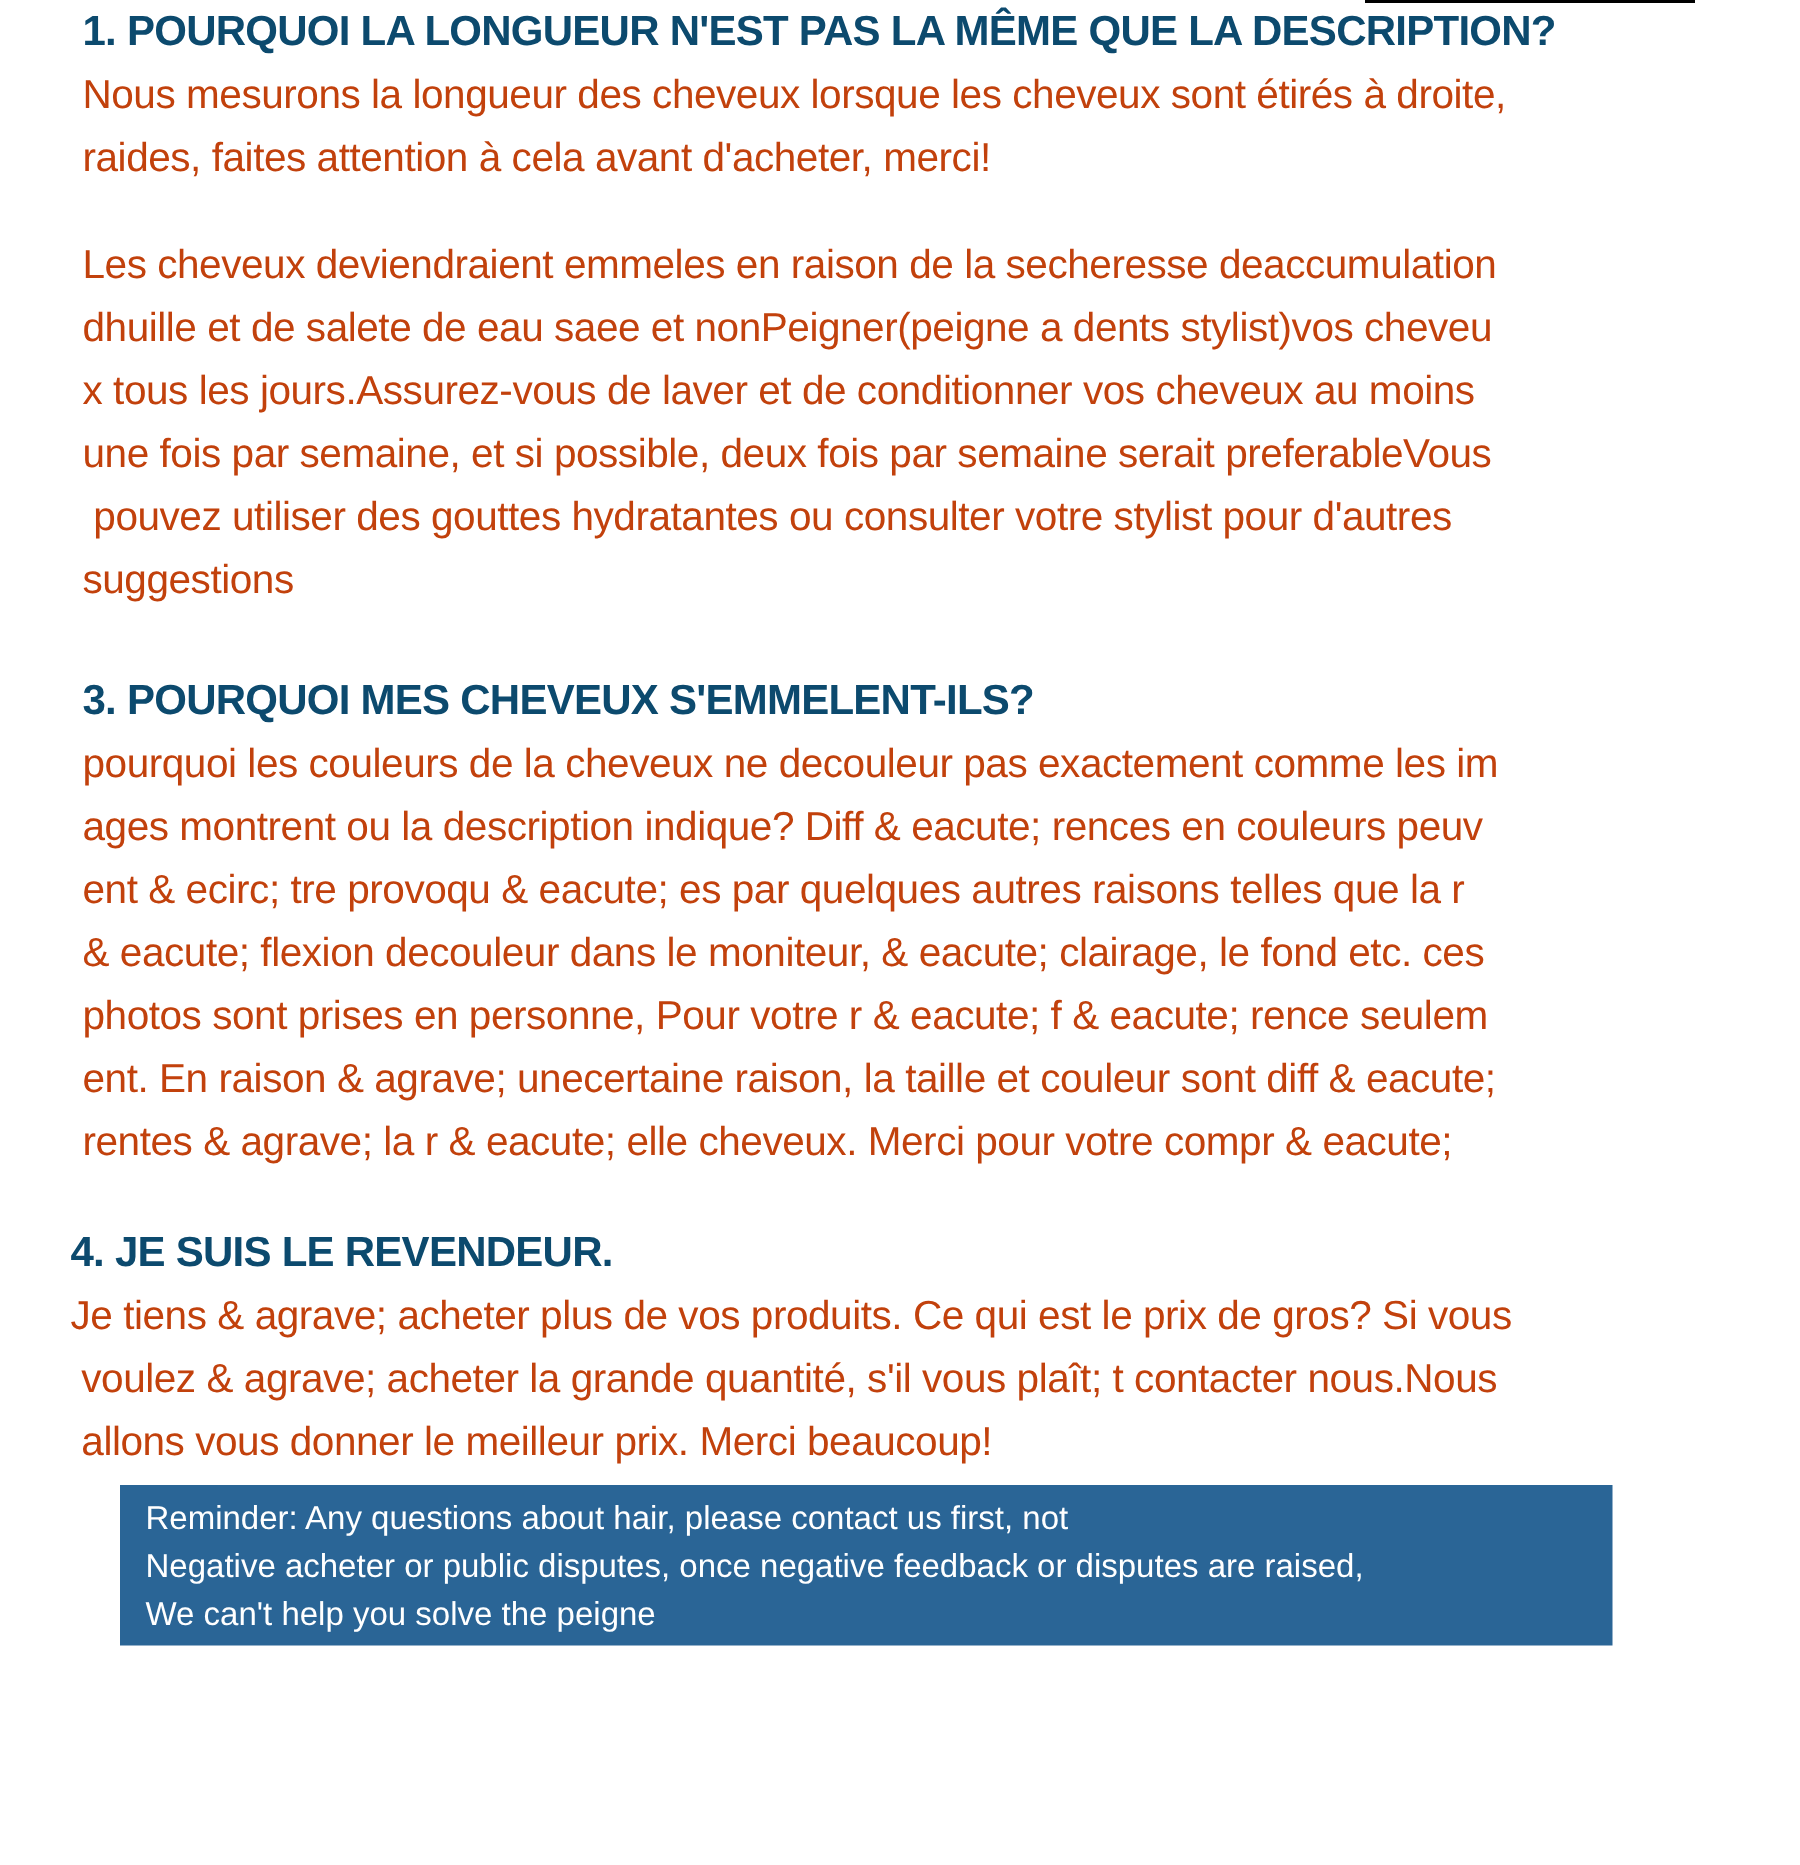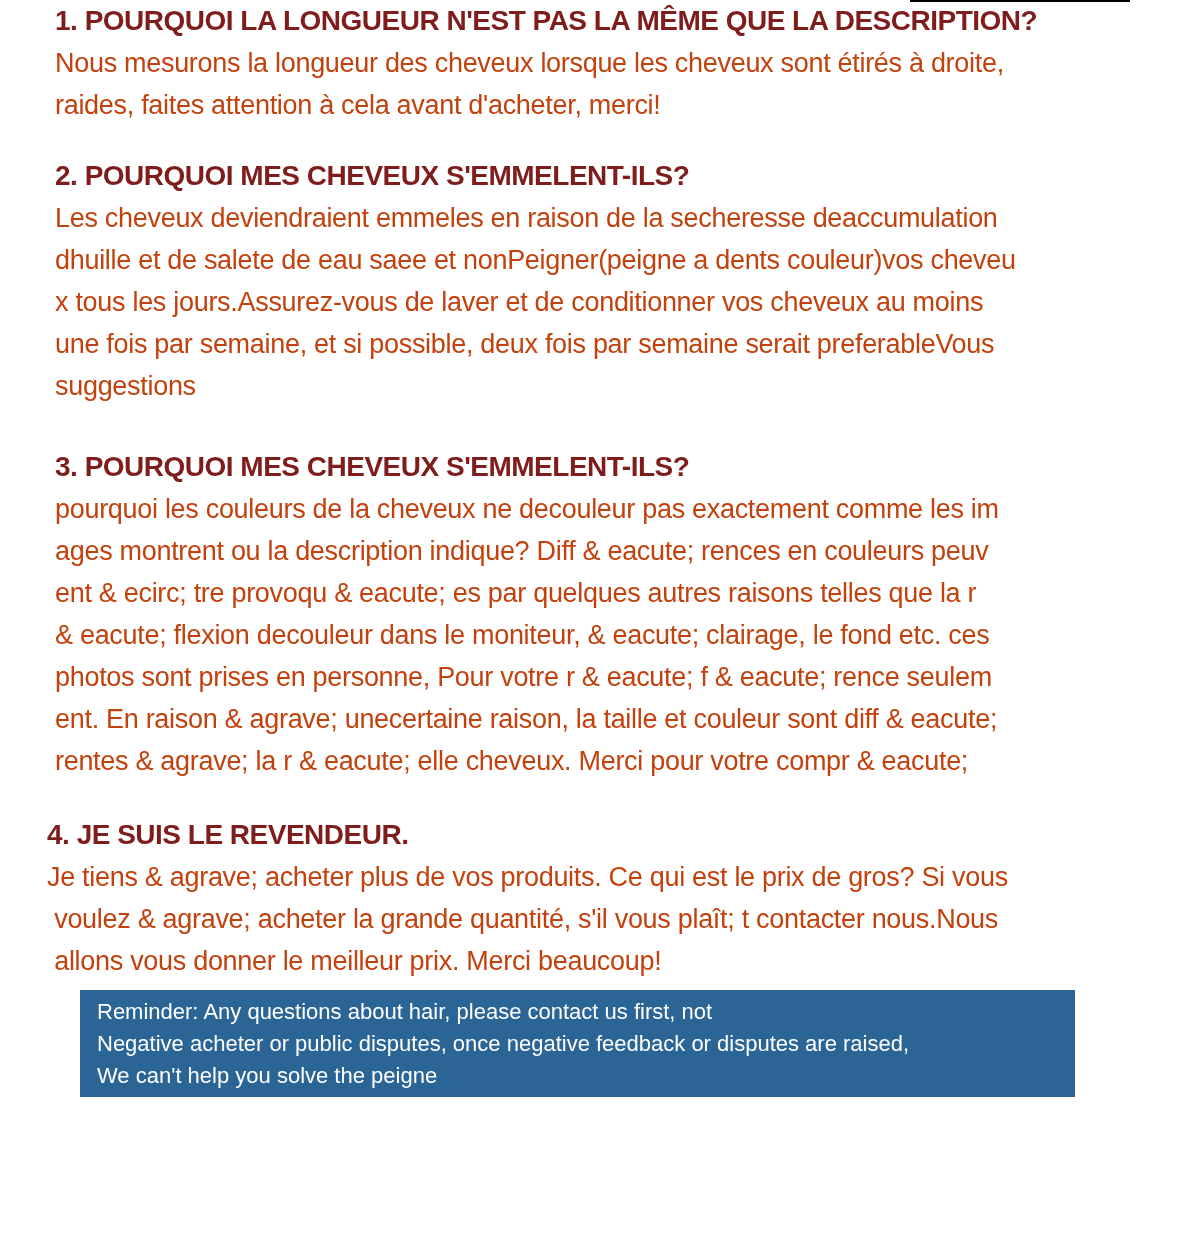--- a/index.html
+++ b/index.html
@@ -31,7 +31,7 @@
   .faq-section h2 {
     font-size: 28px;
     font-weight: bold;
-    color: #7f1d1d;
+    color: #0c4a6e;
     line-height: 42px;
     letter-spacing: -0.5px;
     white-space: pre;

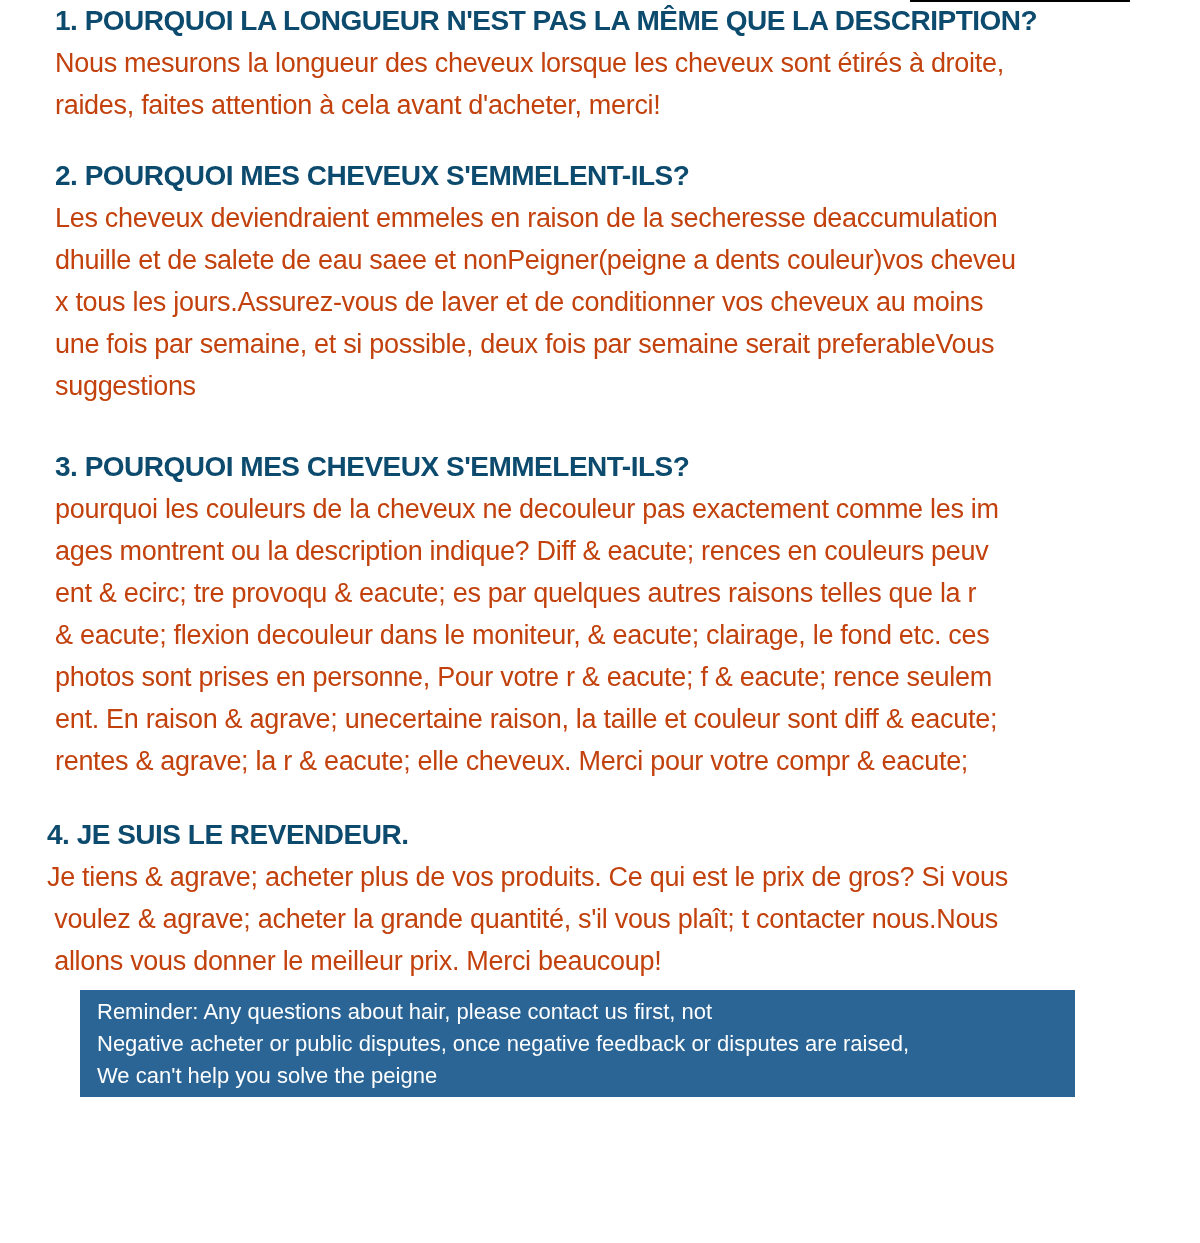--- a/index.html
+++ b/index.html
@@ -73,7 +73,6 @@
     </div>
 
     <div class="faq-section sec-2">
-      <h2>2. POURQUOI MES CHEVEUX S'EMMELENT-ILS?</h2>
       <div class="line">Les cheveux deviendraient emmeles en raison de la secheresse deaccumulation</div>
       <div class="line">dhuille et de salete de eau saee et nonPeigner(peigne a dents couleur)vos cheveu</div>
       <div class="line">x tous les jours.Assurez-vous de laver et de conditionner vos cheveux au moins</div>

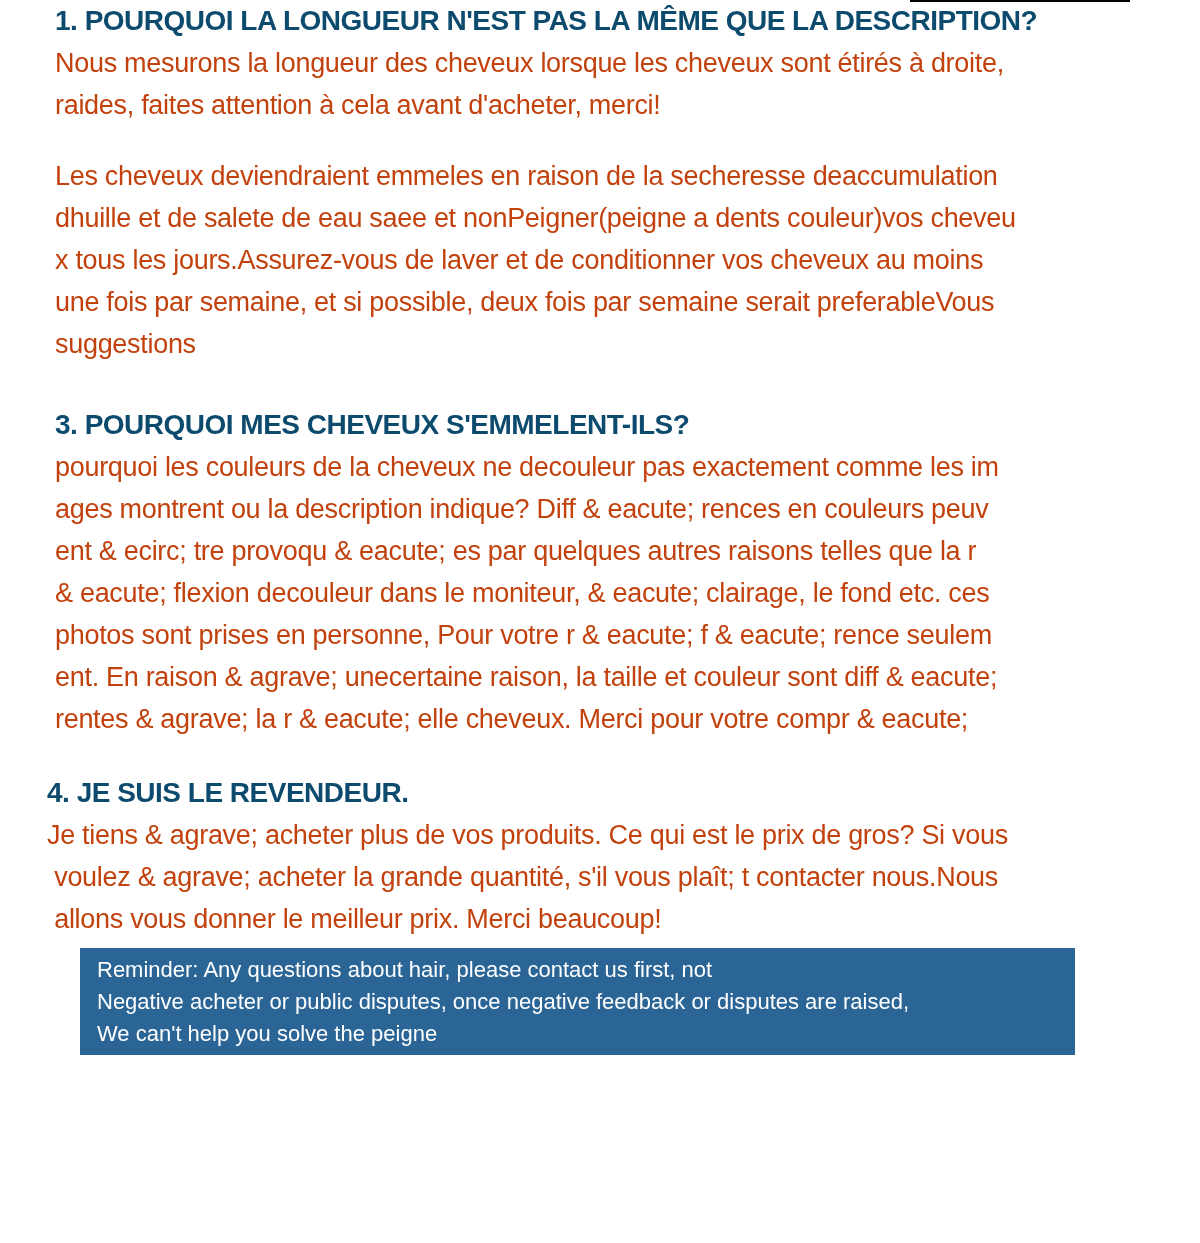--- a/index.html
+++ b/index.html
@@ -74,7 +74,7 @@
 
     <div class="faq-section sec-2">
       <div class="line">Les cheveux deviendraient emmeles en raison de la secheresse deaccumulation</div>
-      <div class="line">dhuille et de salete de eau saee et nonPeigner(peigne a dents couleur)vos cheveu</div>
+      <div class="line">dhuille et de salete de eau saee et nonPeigner(peigne a dents stylist)vos cheveu</div>
       <div class="line">x tous les jours.Assurez-vous de laver et de conditionner vos cheveux au moins</div>
       <div class="line">une fois par semaine, et si possible, deux fois par semaine serait preferableVous</div>
       <div class="line">suggestions</div>

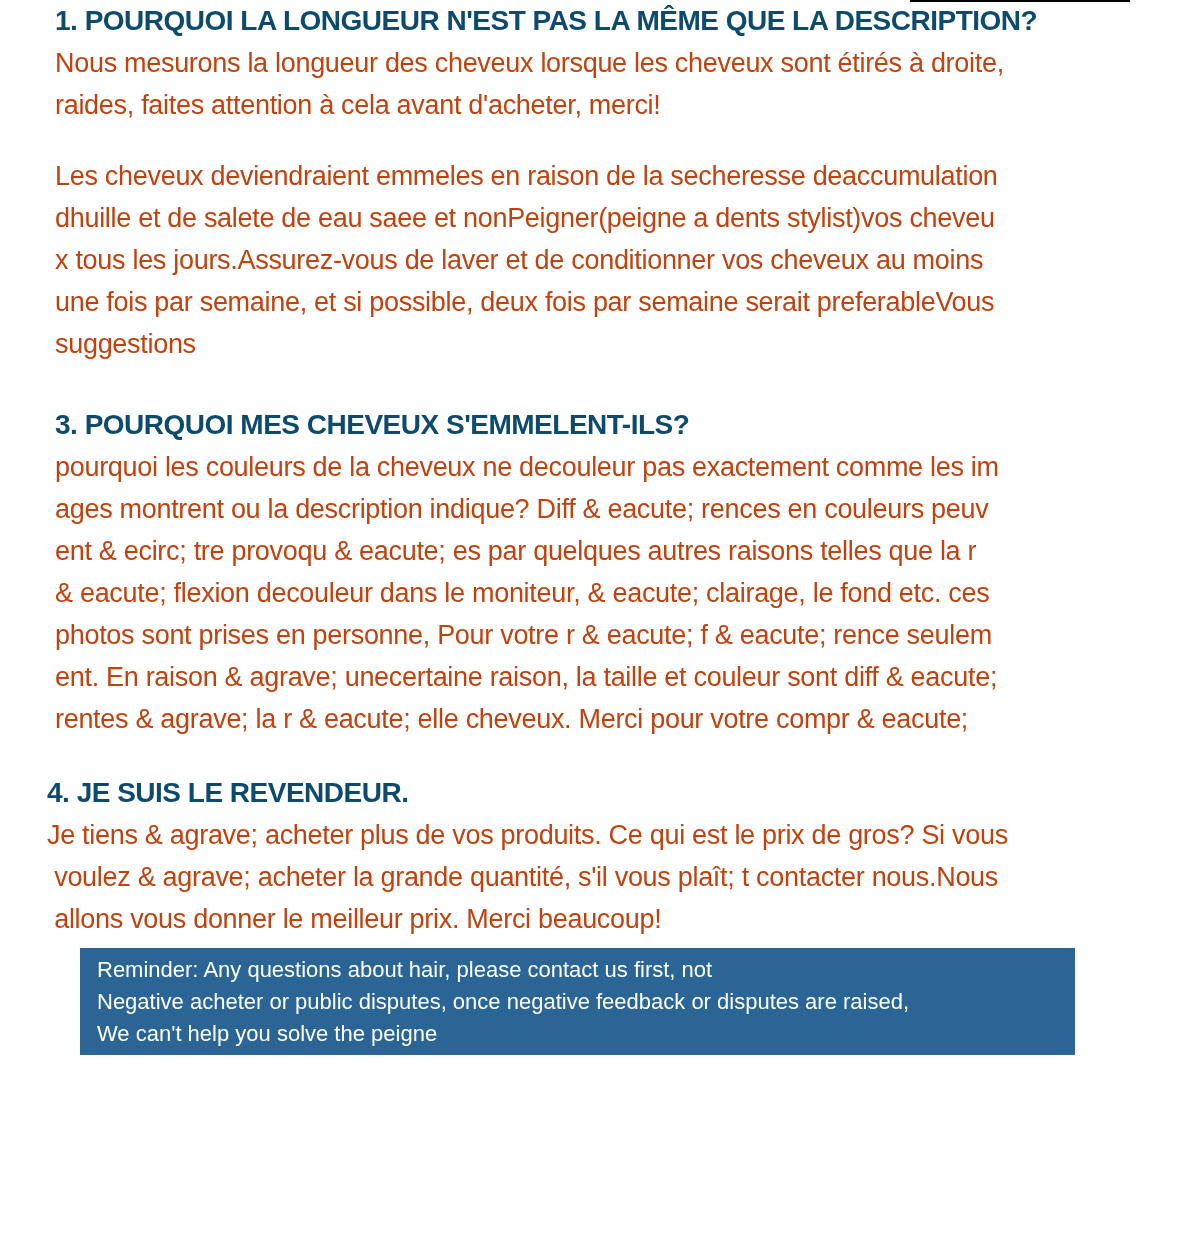--- a/index.html
+++ b/index.html
@@ -77,6 +77,7 @@
       <div class="line">dhuille et de salete de eau saee et nonPeigner(peigne a dents stylist)vos cheveu</div>
       <div class="line">x tous les jours.Assurez-vous de laver et de conditionner vos cheveux au moins</div>
       <div class="line">une fois par semaine, et si possible, deux fois par semaine serait preferableVous</div>
+      <div class="line"> pouvez utiliser des gouttes hydratantes ou consulter votre stylist pour d'autres</div>
       <div class="line">suggestions</div>
     </div>
 

